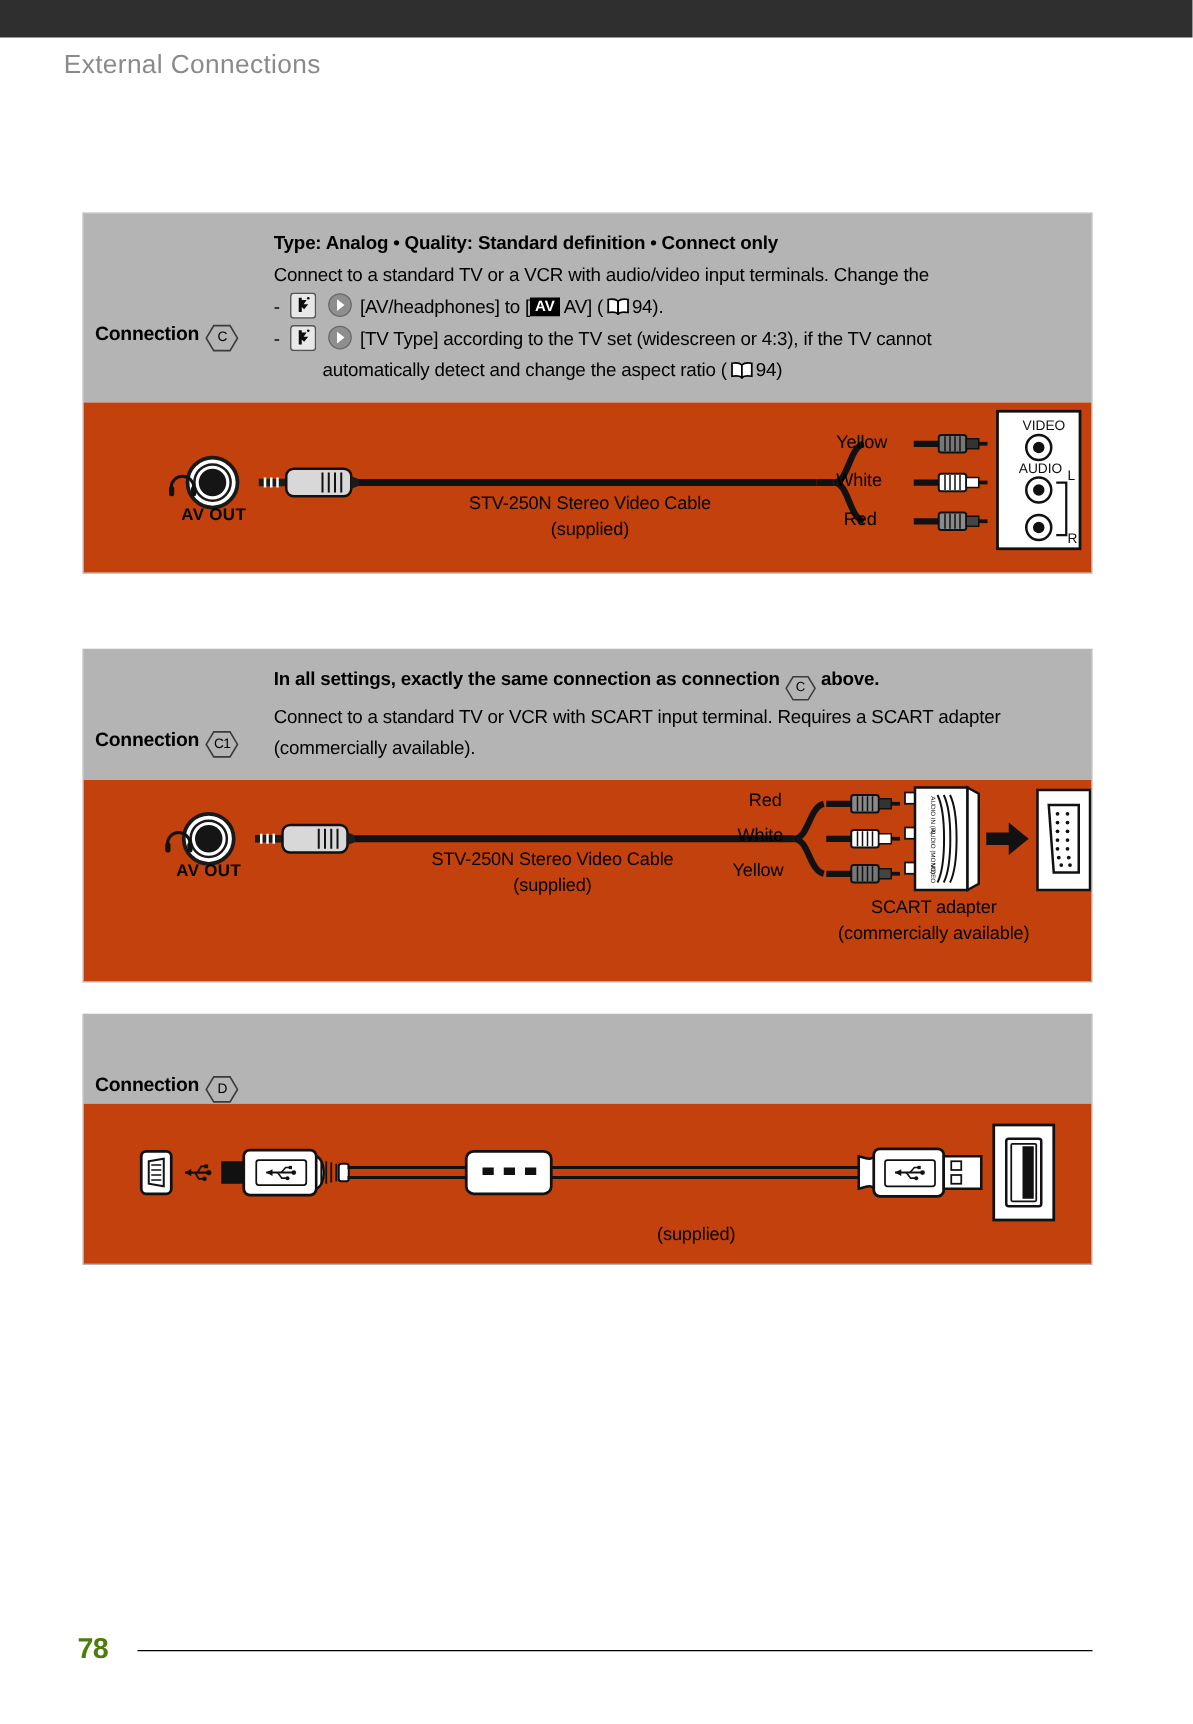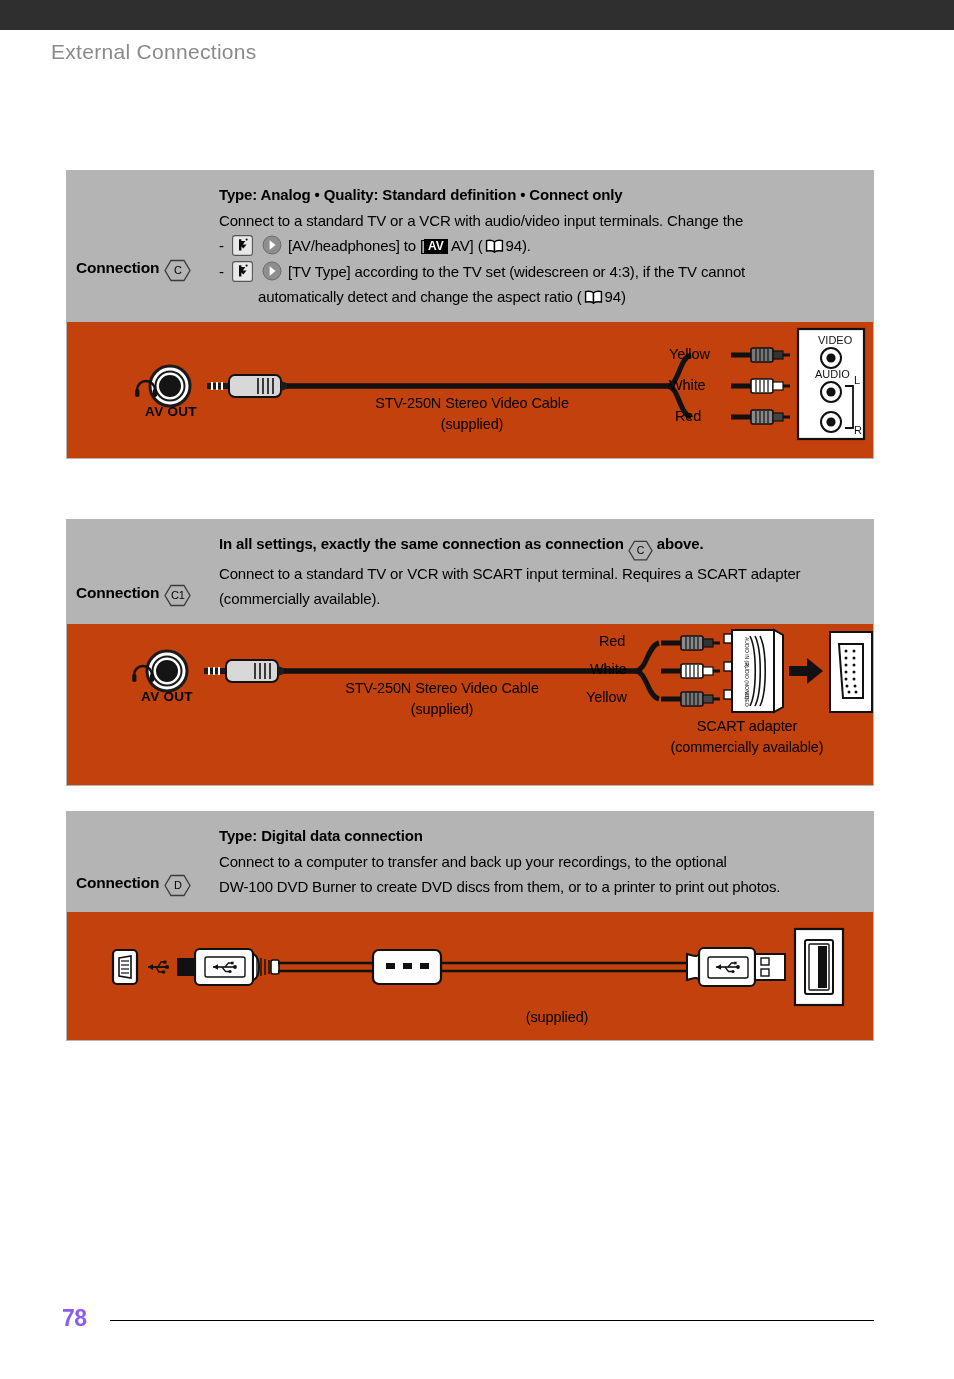--- a/index.html
+++ b/index.html
@@ -504,11 +504,6 @@
       </div>
     </div>
 
-    <div class="conn-text">
-      <div class="row bold">Type: Digital data connection</div>
-      <div class="row">Connect to a computer to transfer and back up your recordings, to the optional</div>
-      <div class="row">DW-100 DVD Burner to create DVD discs from them, or to a printer to print out photos.</div>
-    </div>
   </div>
 
   <div class="conn-body" style="height:128px;">

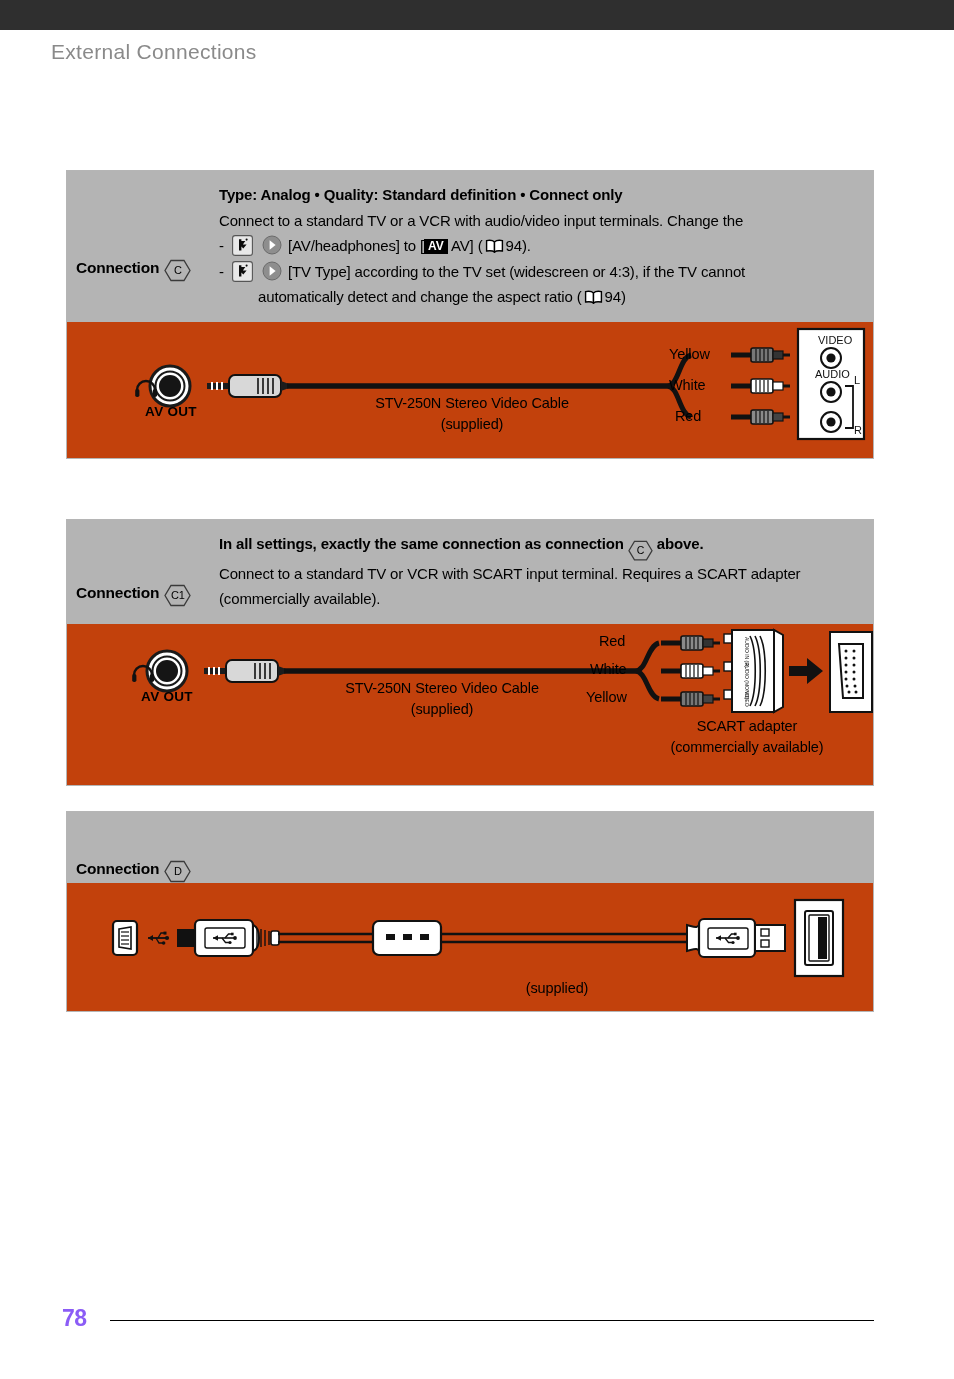--- a/index.html
+++ b/index.html
@@ -149,7 +149,7 @@
     top: 1305px;
     font-size: 23px;
     font-weight: bold;
-    color: #8b5cf6;
+    color: #4d7c0f;
     letter-spacing: -0.5px;
   }
   .footer-rule {

